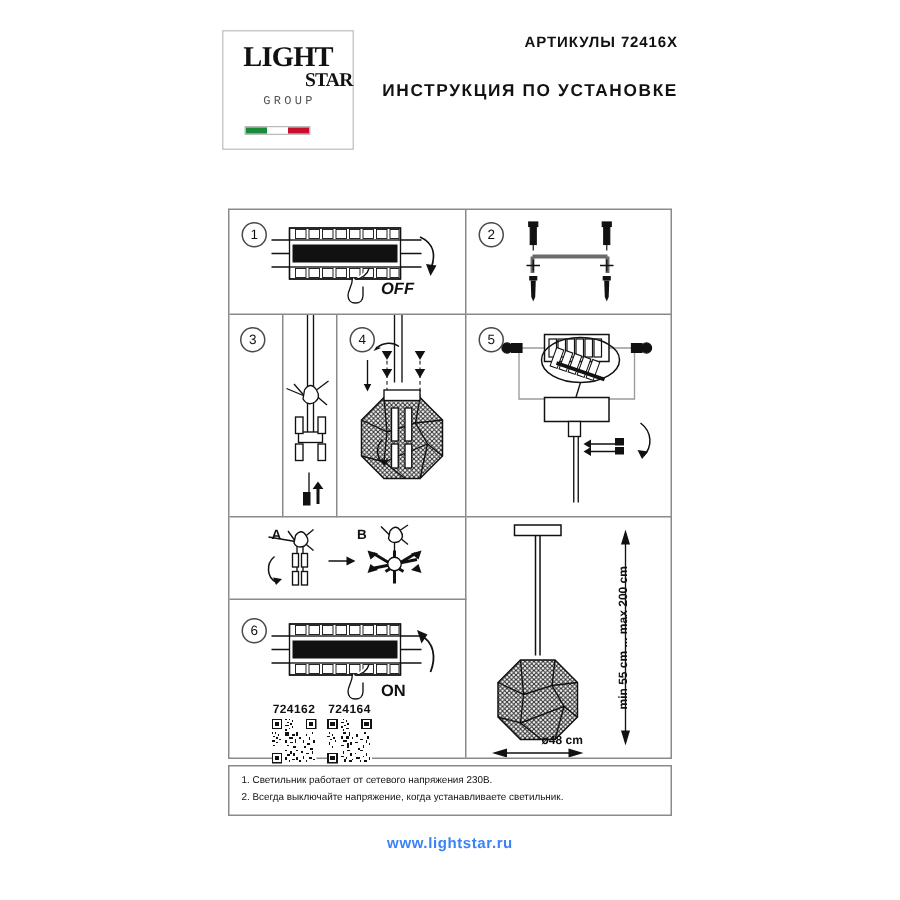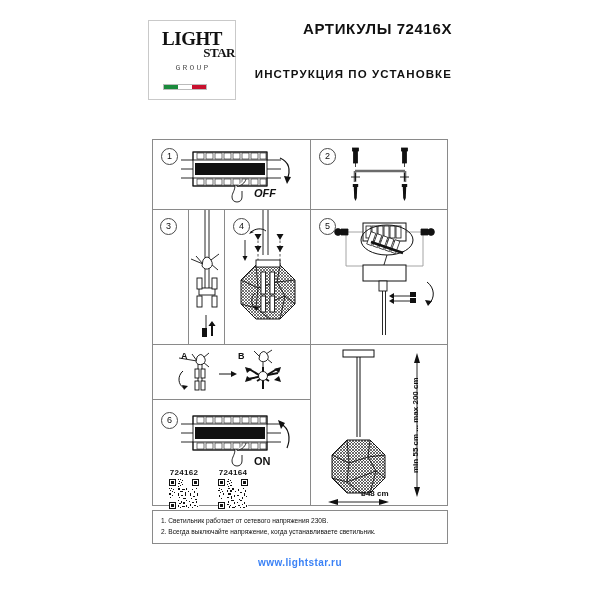--- a/index.html
+++ b/index.html
@@ -88,7 +88,7 @@
     white-space: nowrap;
   }
   .head-art {
-    font-size: 15px;
+    font-size: 10px;
     font-weight: bold;
     letter-spacing: 0.6px;
     line-height: 17px;

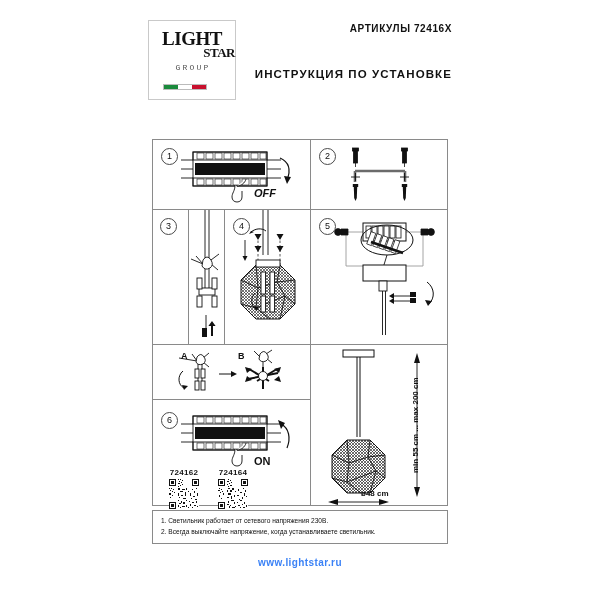--- a/index.html
+++ b/index.html
@@ -95,7 +95,7 @@
     white-space: nowrap;
   }
   .head-title {
-    margin-top: 30px;
+    margin-top: 17px;
     font-size: 11.5px;
     font-weight: bold;
     letter-spacing: 1.1px;

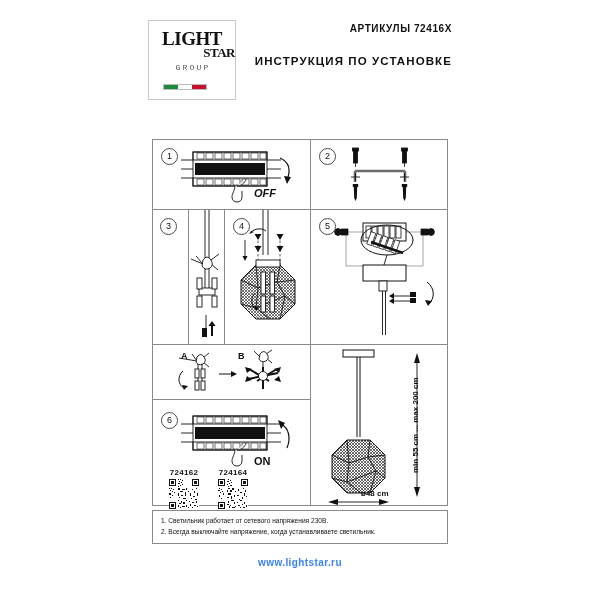--- a/index.html
+++ b/index.html
@@ -582,7 +582,7 @@
 
   <div class="artrow">
 
-    <div class="artitem" style="left:8px;top:0;">
+    <div class="artitem" style="left:20px;top:0;">
       <div class="artnum">724162</div>
       <svg class="qr" viewBox="0 0 29 29" shape-rendering="crispEdges">
         <rect width="29" height="29" fill="#fff"></rect>

